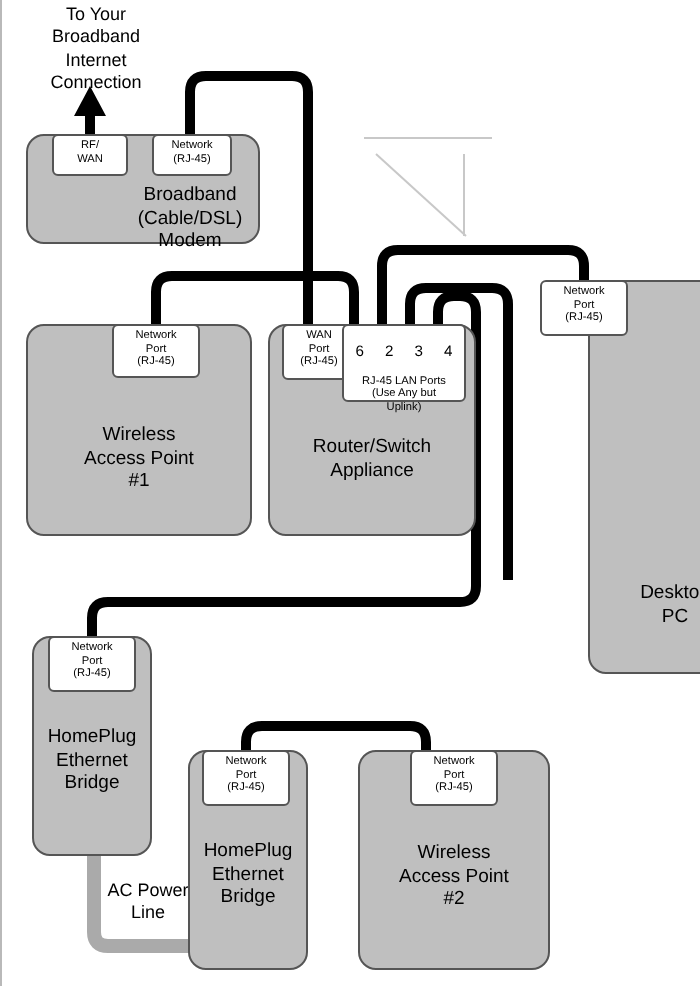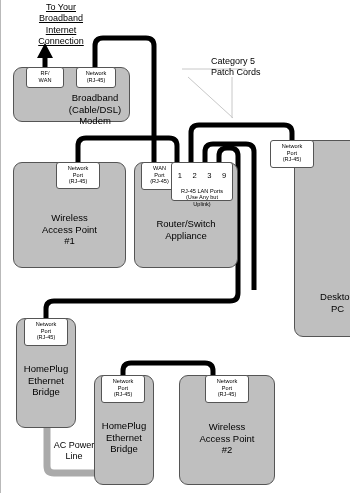--- a/index.html
+++ b/index.html
@@ -76,10 +76,9 @@
   #internet-caption {
     font-size: 9px;
     line-height: 11.3px;
-    left: 15px;
+    left: 2px;
     top: 2px;
     width: 90px;
-    text-decoration: underline;
   }
   #cat5-caption {
     font-size: 9px;

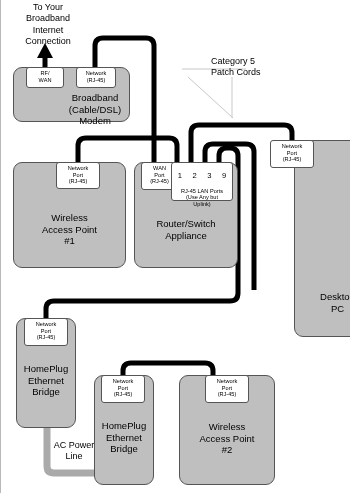--- a/index.html
+++ b/index.html
@@ -140,8 +140,6 @@
 Internet
 Connection</div>
 
-  <div class="free-text" id="cat5-caption">Category 5
-Patch Cords</div>
 
   <div class="free-text" id="acpower-caption">AC Power
 Line</div>

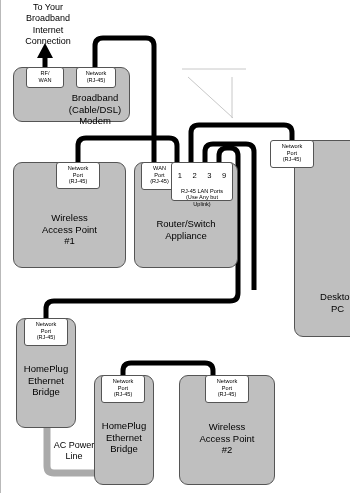--- a/index.html
+++ b/index.html
@@ -170,7 +170,7 @@
 Port
 (RJ-45)</div>
   <div class="port lan" style="left:170px; top:162px; width:62px; height:39px;">
-    <span class="port-nums">1 2 3 9</span>
+    <span class="port-nums">6 2 3 4</span>
     <span>RJ-45 LAN Ports
 (Use Any but
 Uplink)</span>

